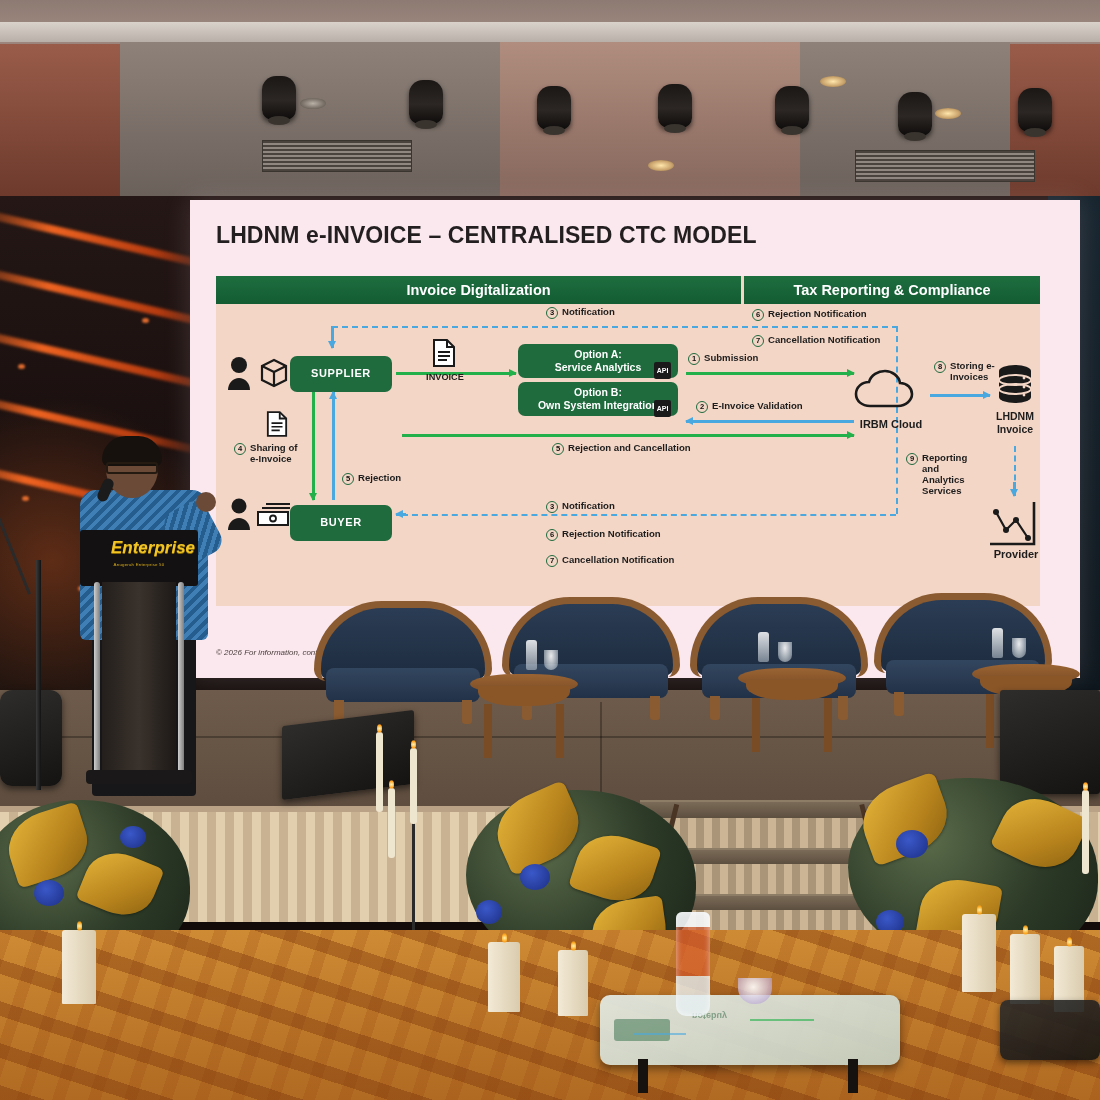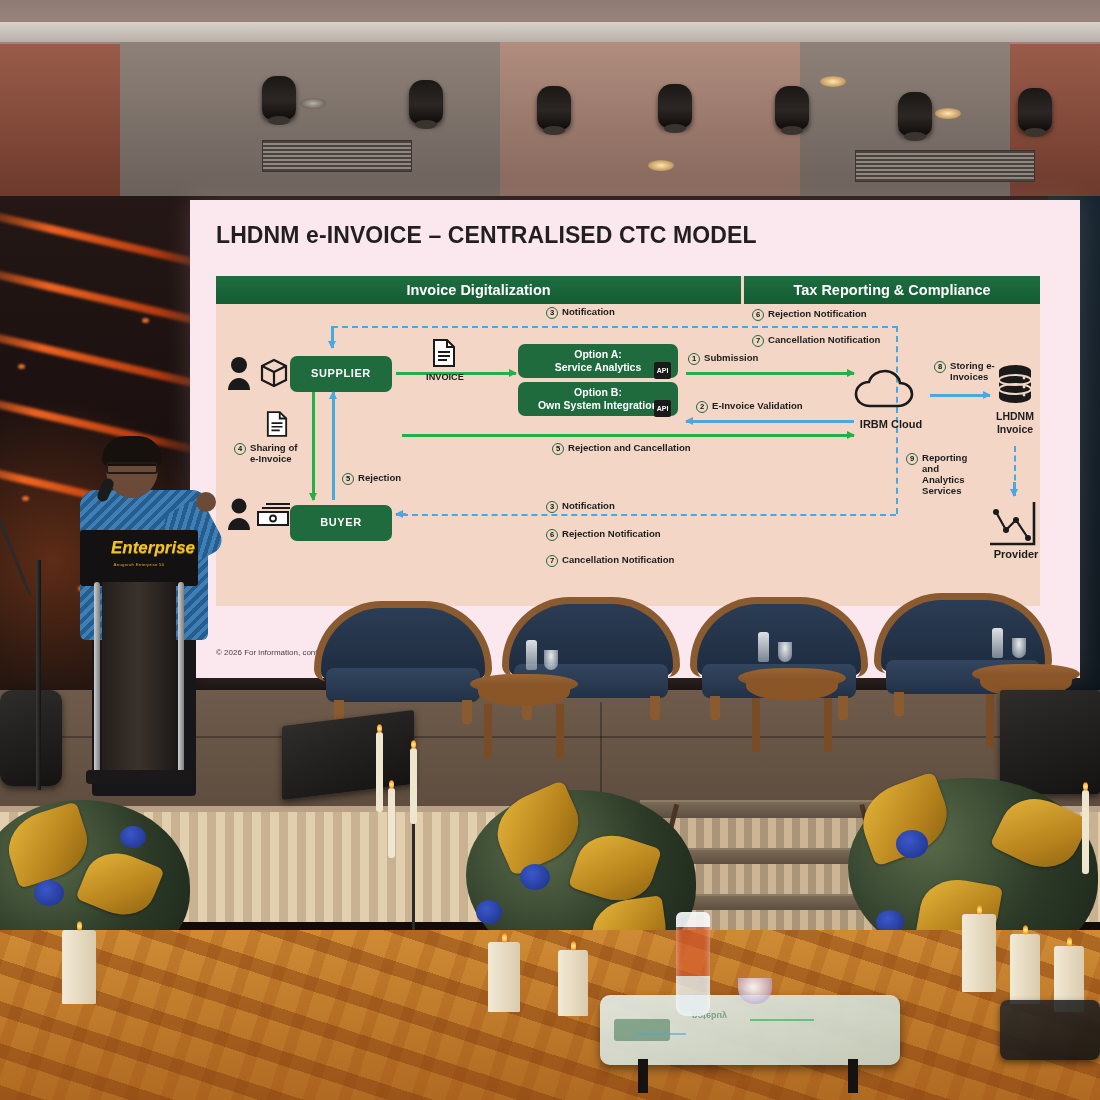--- a/index.html
+++ b/index.html
@@ -99,7 +99,7 @@
   .dash-v { position:absolute; width:0; border-left:2.4px dashed #4aa8e0; }
 
   .ic { position:absolute; }
-  .footer-note { position:absolute; left:26px; top:448px; font-size:8px; color:#4a3c3c; }
+  .footer-note { position:absolute; left:26px; top:448px; font-size:8px; color:#4a3c3c;font-style:italic; }
 
   
   .stage-floor { position:absolute; left:0; top:690px; width:1100px; height:130px;

